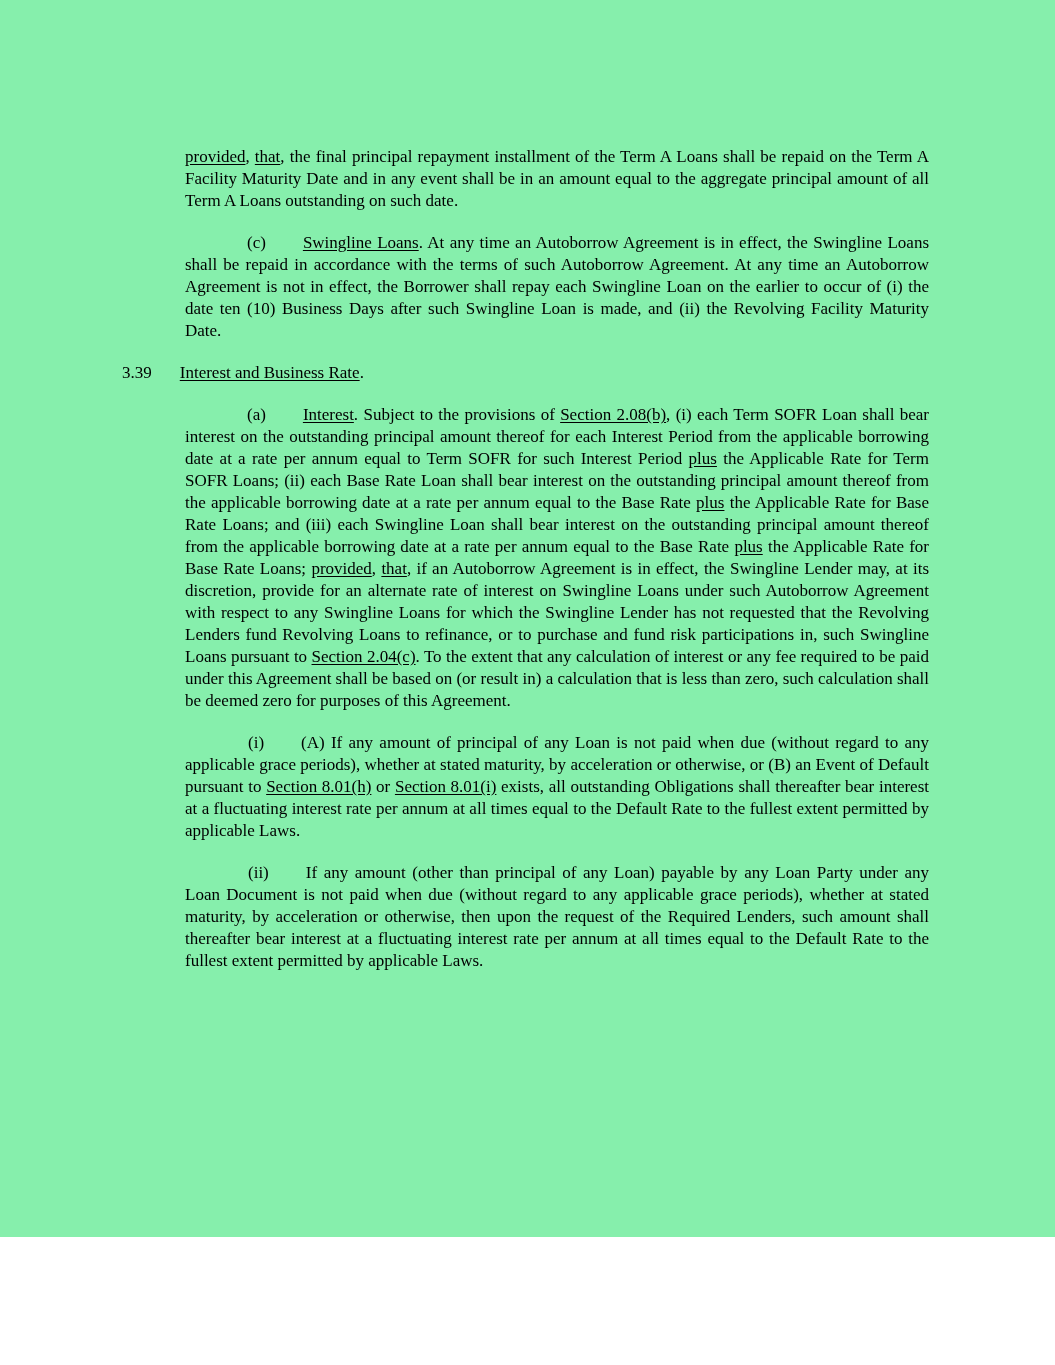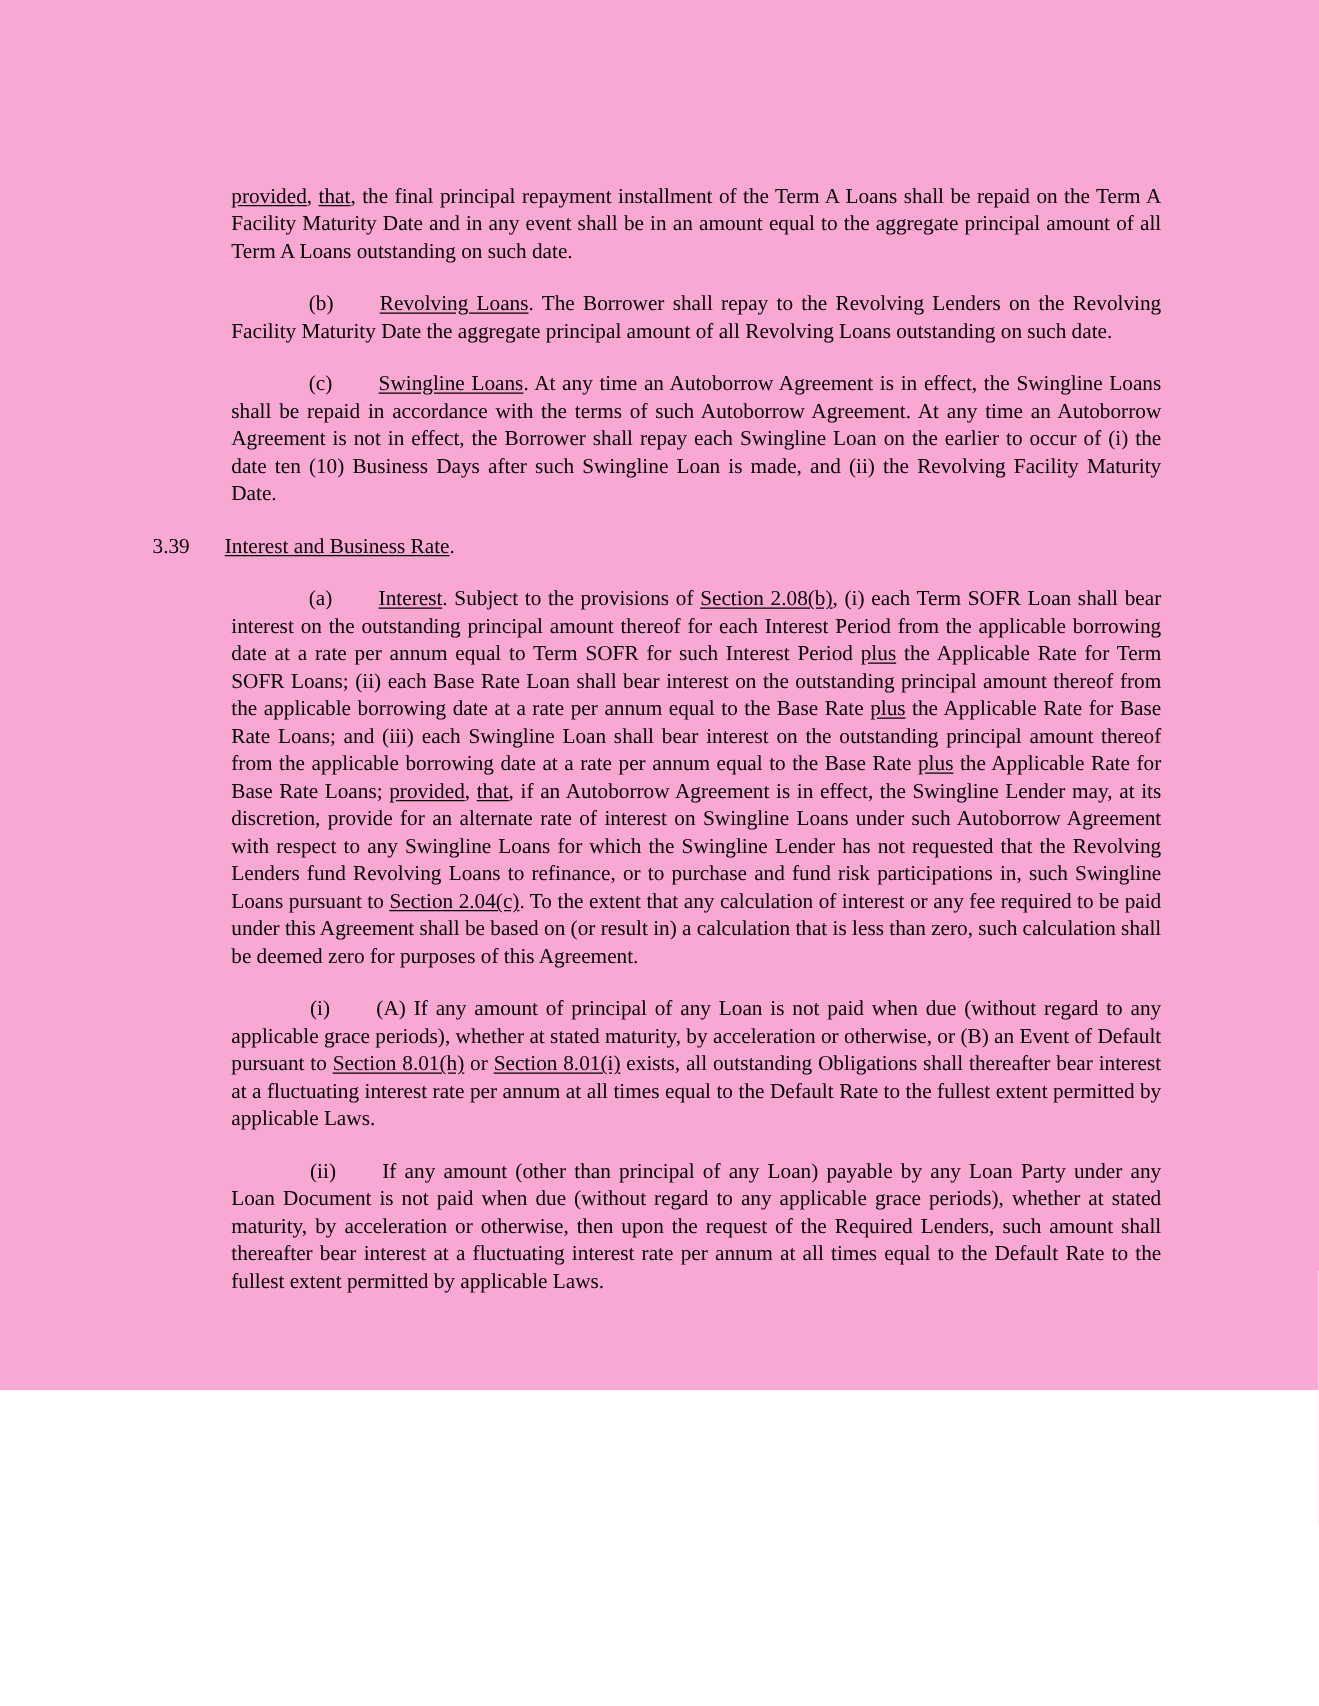--- a/index.html
+++ b/index.html
@@ -10,8 +10,8 @@
   .page {
     position: relative;
     width: 1055px;
-    height: 1112px;
-    background: #f9a8d4;
+    height: 1237px;
+    background: #86efac;
     color: #000000;
     font-family: "Liberation Serif", serif;
     overflow: hidden;

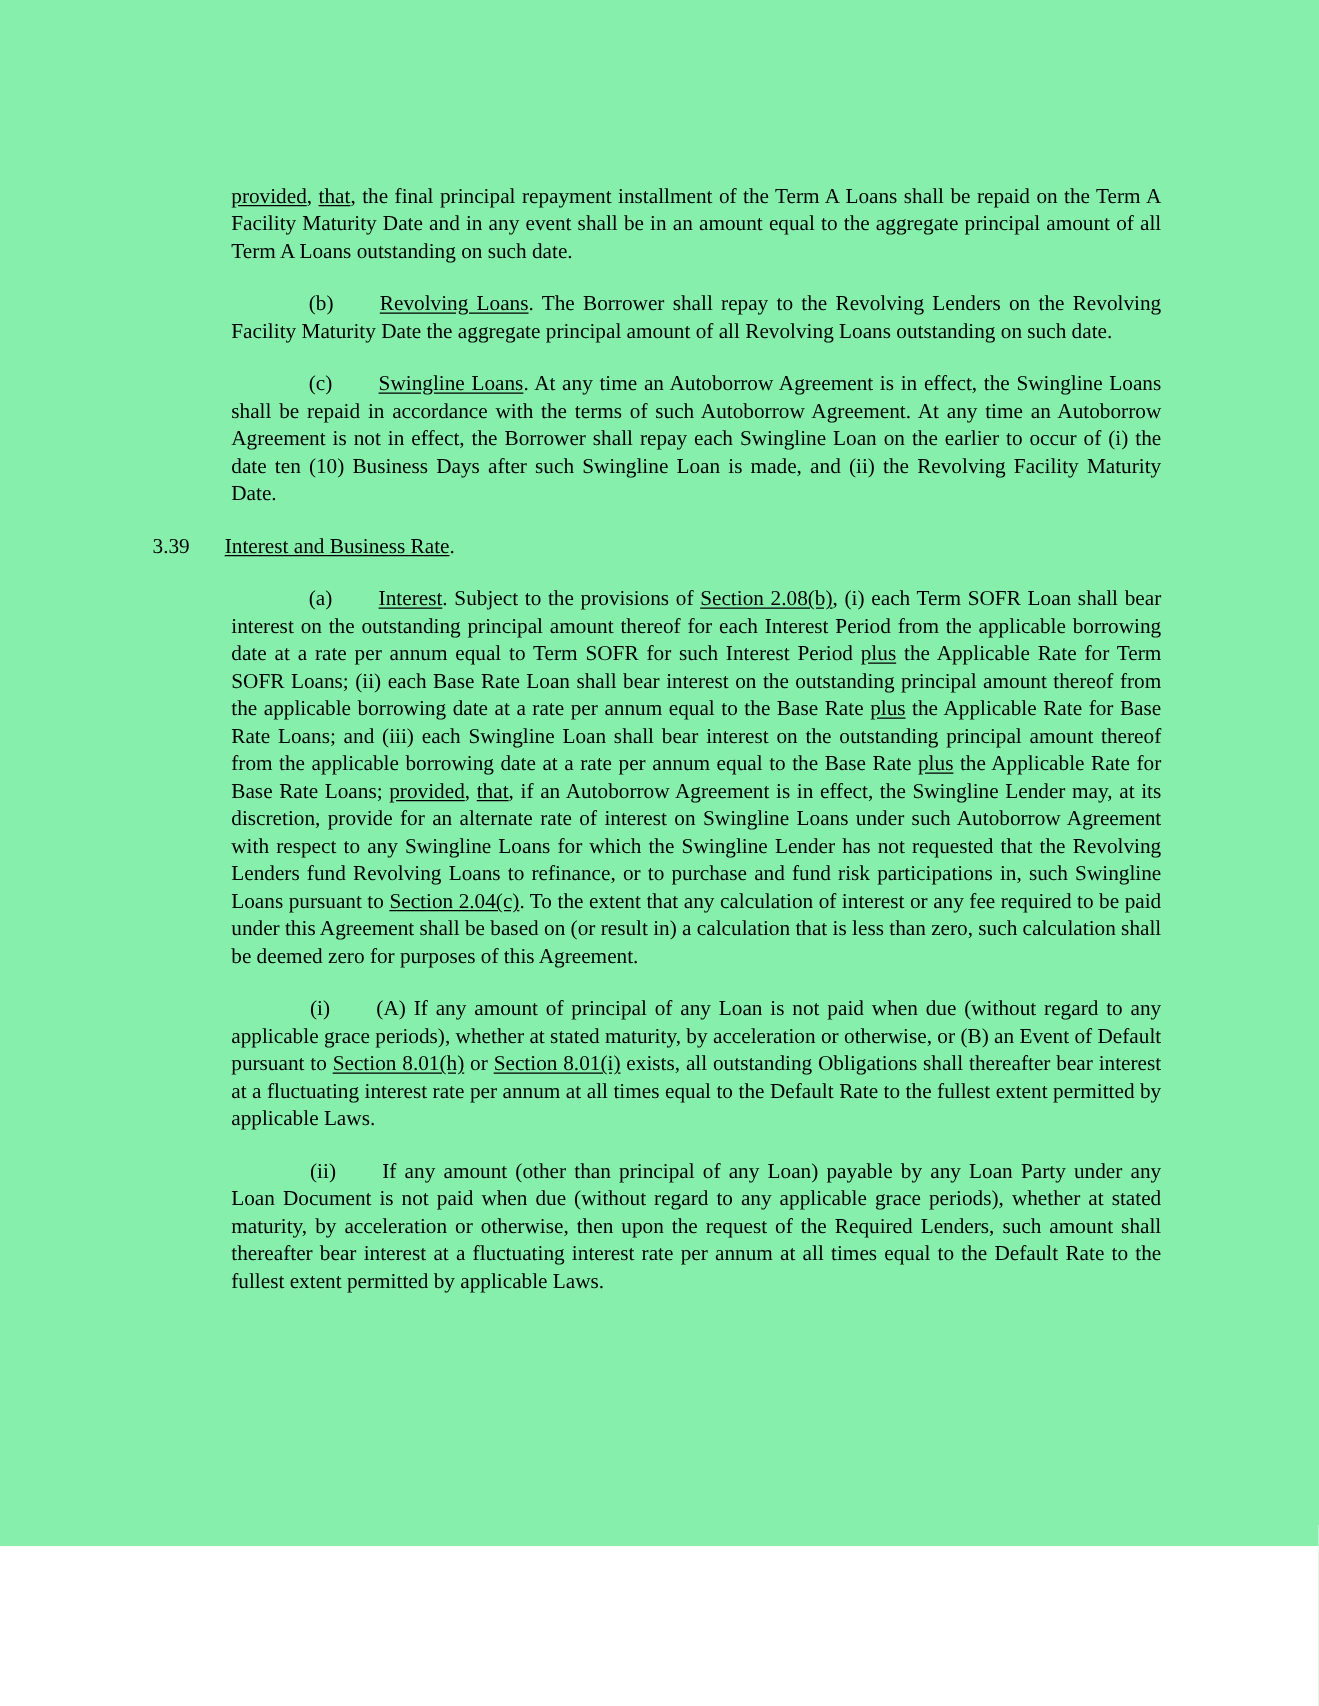--- a/index.html
+++ b/index.html
@@ -70,7 +70,6 @@
 
     <p class="para first"><span class="u">provided</span><span>, </span><span class="u">that</span><span>, the final principal repayment installment of the Term A Loans shall be repaid on the Term A Facility Maturity Date and in any event shall be in an amount equal to the aggregate principal amount of all Term A Loans outstanding on such date.</span></p>
 
-    <p class="para indent1"><span>(b)</span><span class="tab"></span><span class="u">Revolving Loans</span><span>.  The Borrower shall repay to the Revolving Lenders on the Revolving Facility Maturity Date the aggregate principal amount of all Revolving Loans outstanding on such date.</span></p>
 
     <p class="para indent1"><span>(c)</span><span class="tab"></span><span class="u">Swingline Loans</span><span>.  At any time an Autoborrow Agreement is in effect, the Swingline Loans shall be repaid in accordance with the terms of such Autoborrow Agreement.  At any time an Autoborrow Agreement is not in effect, the Borrower shall repay each Swingline Loan on the earlier to occur of (i) the date ten (10) Business Days after such Swingline Loan is made, and (ii) the Revolving Facility Maturity Date.</span></p>
 

